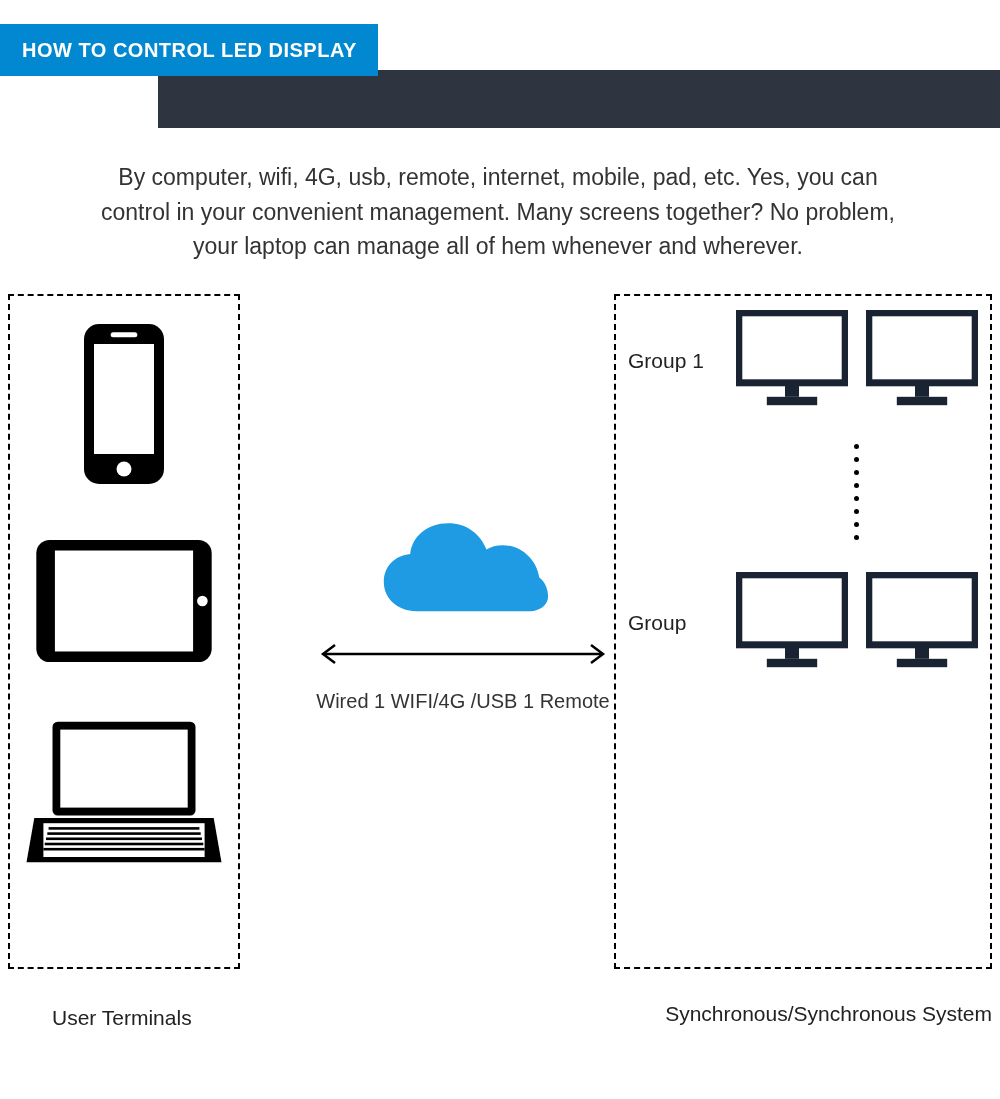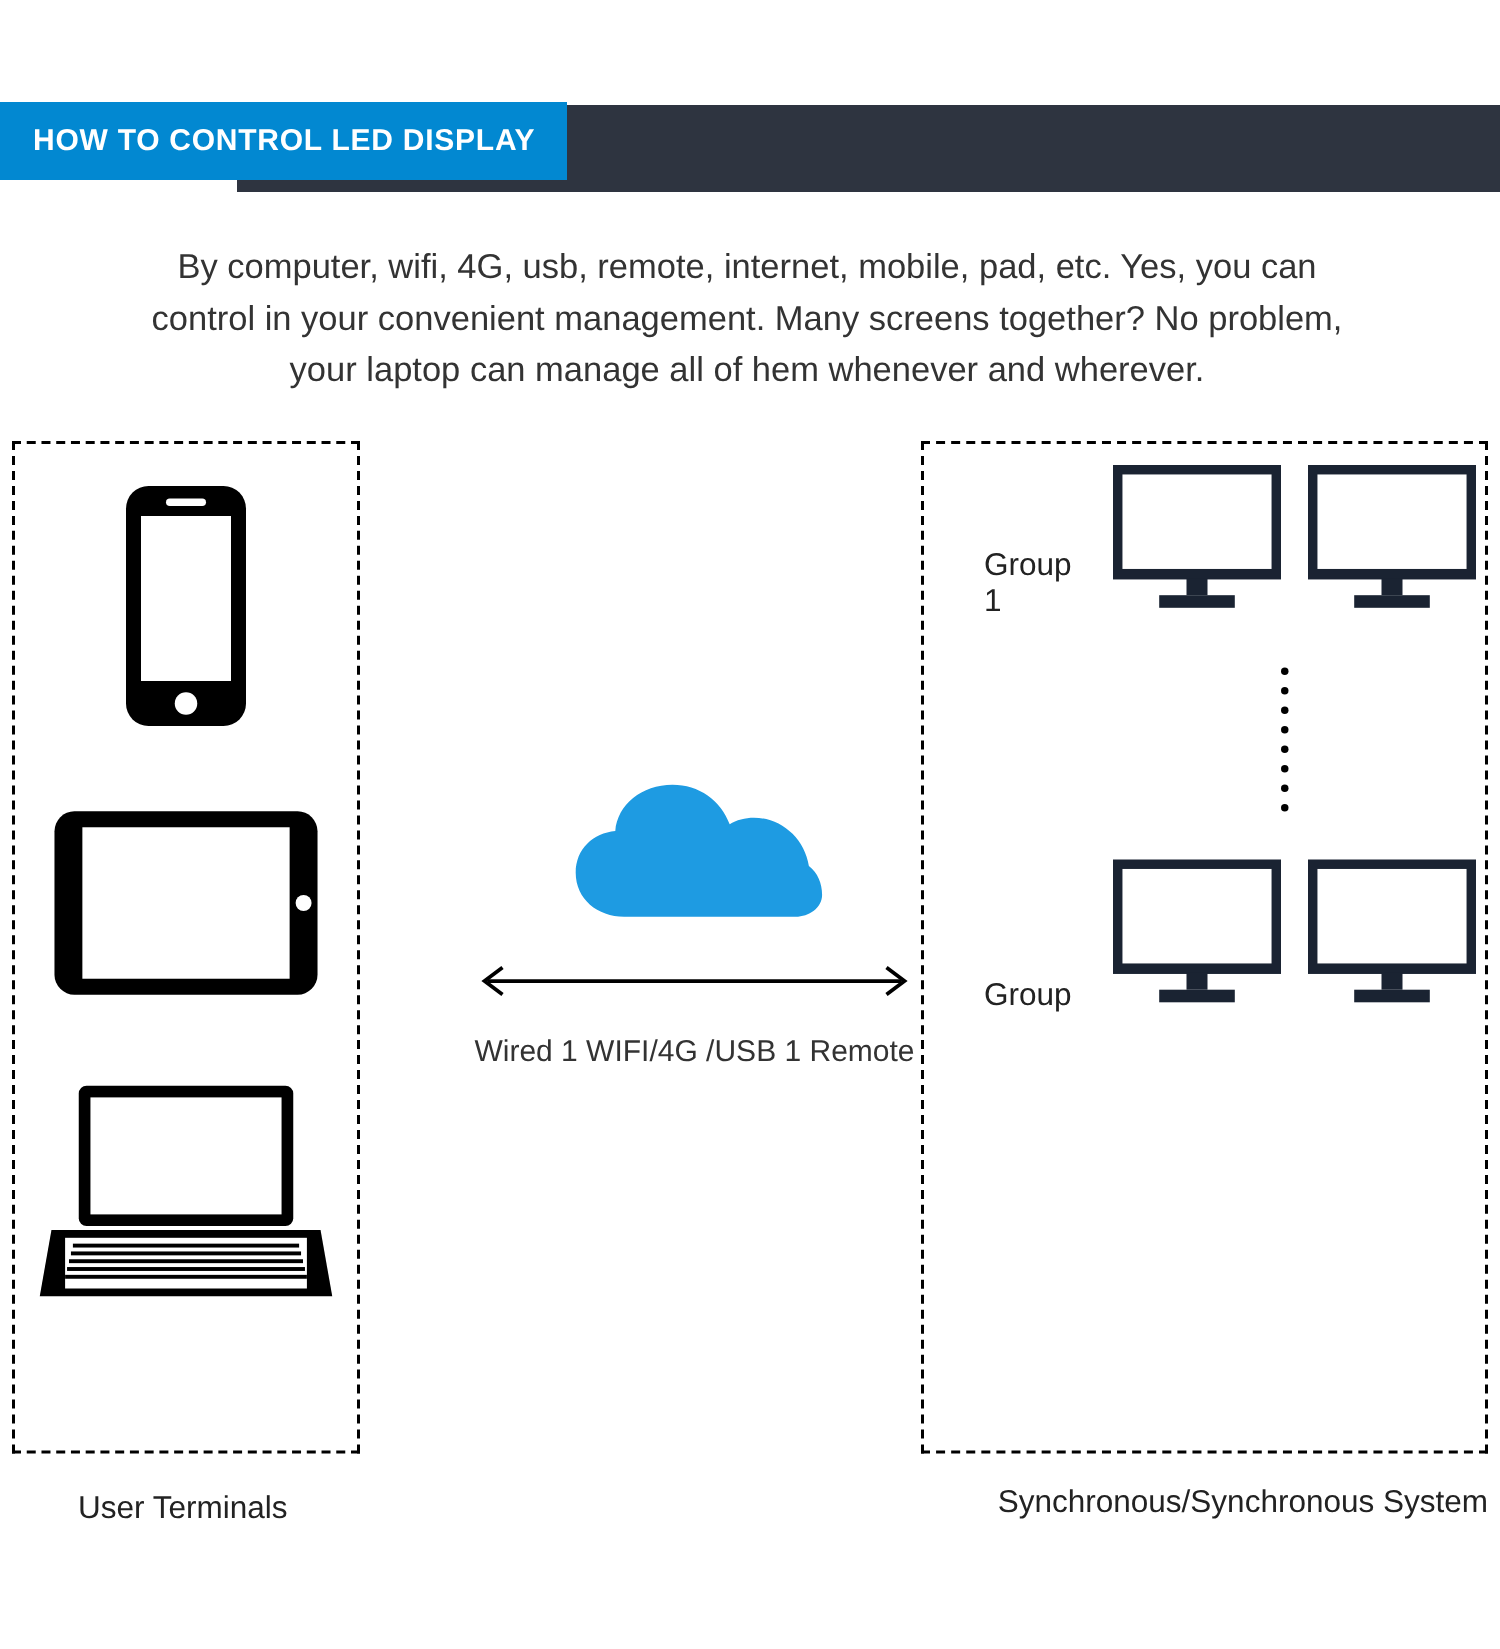--- a/index.html
+++ b/index.html
@@ -5,7 +5,7 @@
 * { box-sizing: border-box; margin: 0; padding: 0; }
 body { font-family: Arial, sans-serif; background: #fff; width: 1000px; height: 1099px; overflow: hidden; }
 .header-row { position: relative; height: 120px; }
-.blue-banner { position: absolute; top: 24px; left: 0; width: 378px; height: 52px; background: #0288d1; color: #fff; font-size: 20px; font-weight: bold; display: flex; align-items: center; padding-left: 22px; z-index: 2; letter-spacing: 0.5px; margin-top: 44px; }
+.blue-banner { position: absolute; top: 24px; left: 0; width: 378px; height: 52px; background: #0288d1; color: #fff; font-size: 20px; font-weight: bold; display: flex; align-items: center; padding-left: 22px; z-index: 2; letter-spacing: 0.5px; }
 .dark-bar { position: absolute; top: 70px; left: 158px; width: 842px; height: 58px; background: #2e3440; z-index: 1; }
 .desc { padding: 40px 94px 30px 90px; font-size: 23px; color: #333; line-height: 1.5; text-align: center; }
 .diagram { position: relative; height: 740px; }

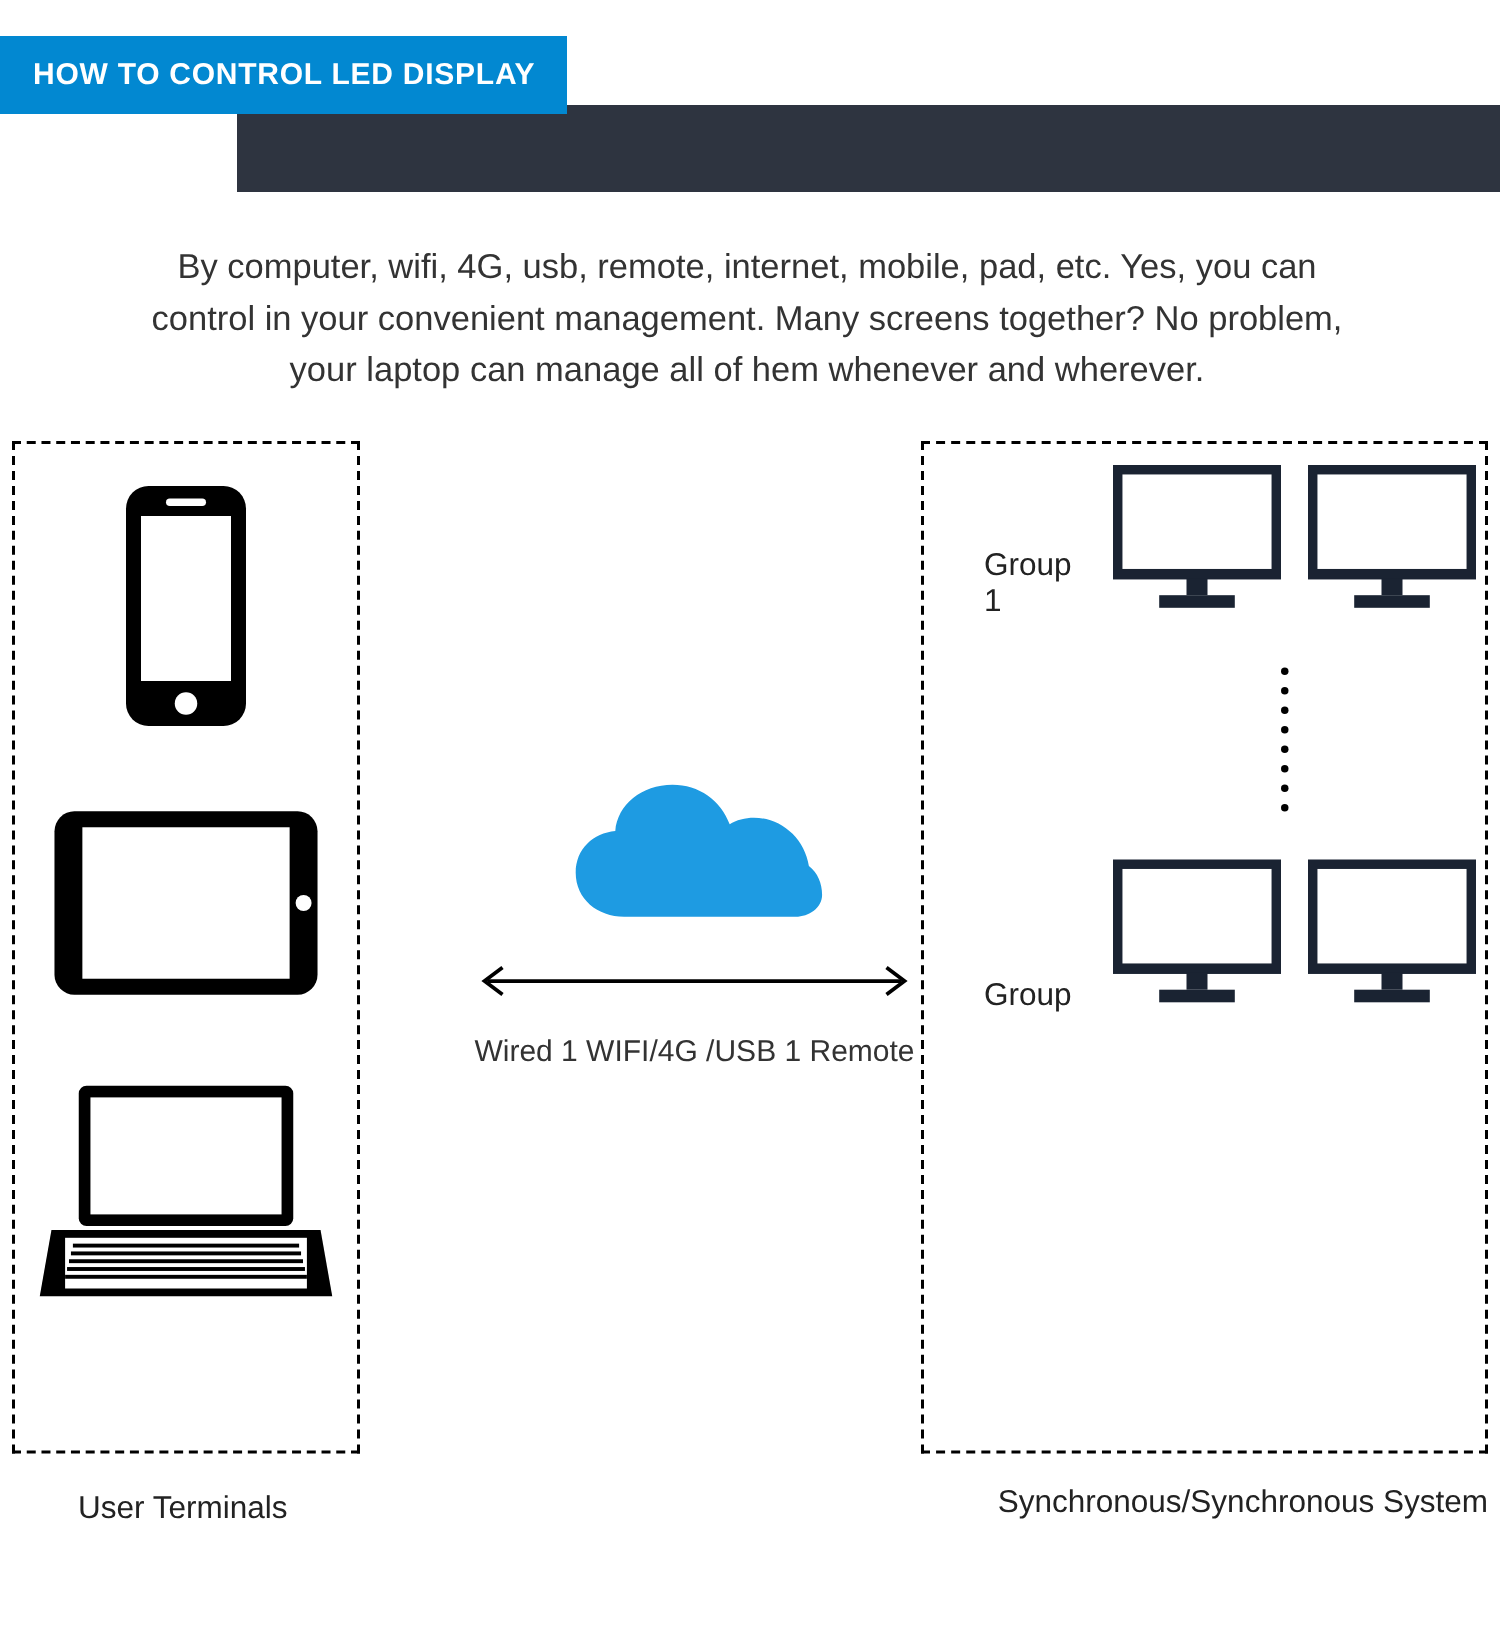--- a/index.html
+++ b/index.html
@@ -17,7 +17,7 @@
 .caption-right { top: 696px; right: 8px; }
 .terminals { display: flex; flex-direction: column; align-items: center; gap: 42px; padding-top: 4px; }
 .groups { display: flex; flex-direction: column; gap: 26px; }
-.group-row { display: flex; align-items: flex-end; gap: 28px; margin-left: 28px; }
+.group-row { display: flex; align-items: center; gap: 28px; }
 .group-label { font-size: 21px; color: #222; width: 88px; }
 .monitors { display: flex; gap: 18px; }
 .dots-col { display: flex; flex-direction: column; gap: 8px; align-items: center; padding-left: 106px; margin: 6px 0; }

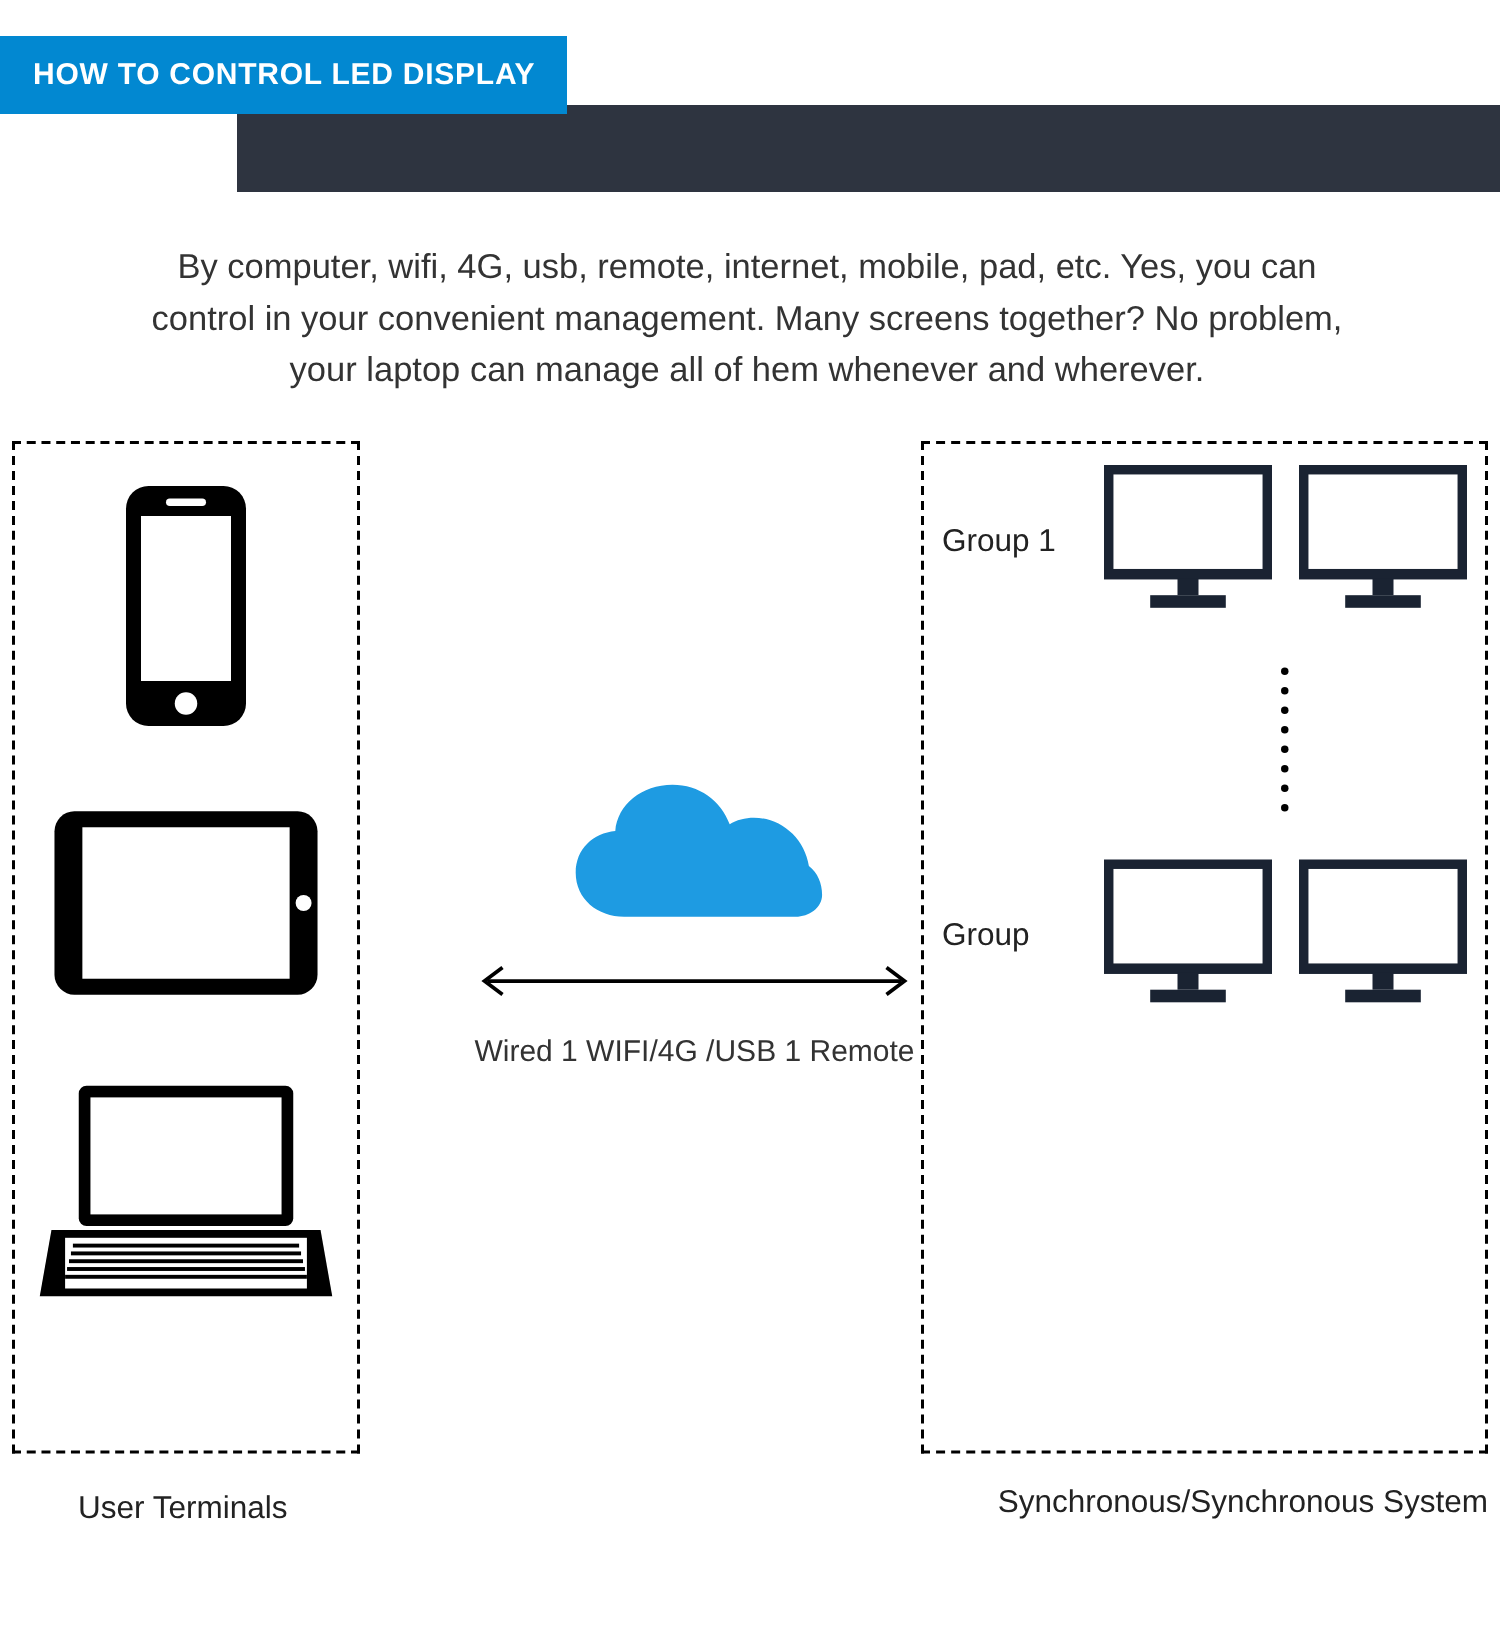--- a/index.html
+++ b/index.html
@@ -12,7 +12,7 @@
 .dashed-box { position: absolute; border: 2px dashed #000; }
 .left-box { top: 0; left: 8px; width: 232px; height: 675px; padding: 20px 0; }
 .right-box { top: 0; right: 8px; width: 378px; height: 675px; padding: 14px 12px; }
-.caption { position: absolute; font-size: 21px; color: #222; }
+.caption { position: absolute; font-size: 21px; color: #222; margin-top: 12px; }
 .caption-left { top: 700px; left: 52px; }
 .caption-right { top: 696px; right: 8px; }
 .terminals { display: flex; flex-direction: column; align-items: center; gap: 42px; padding-top: 4px; }

